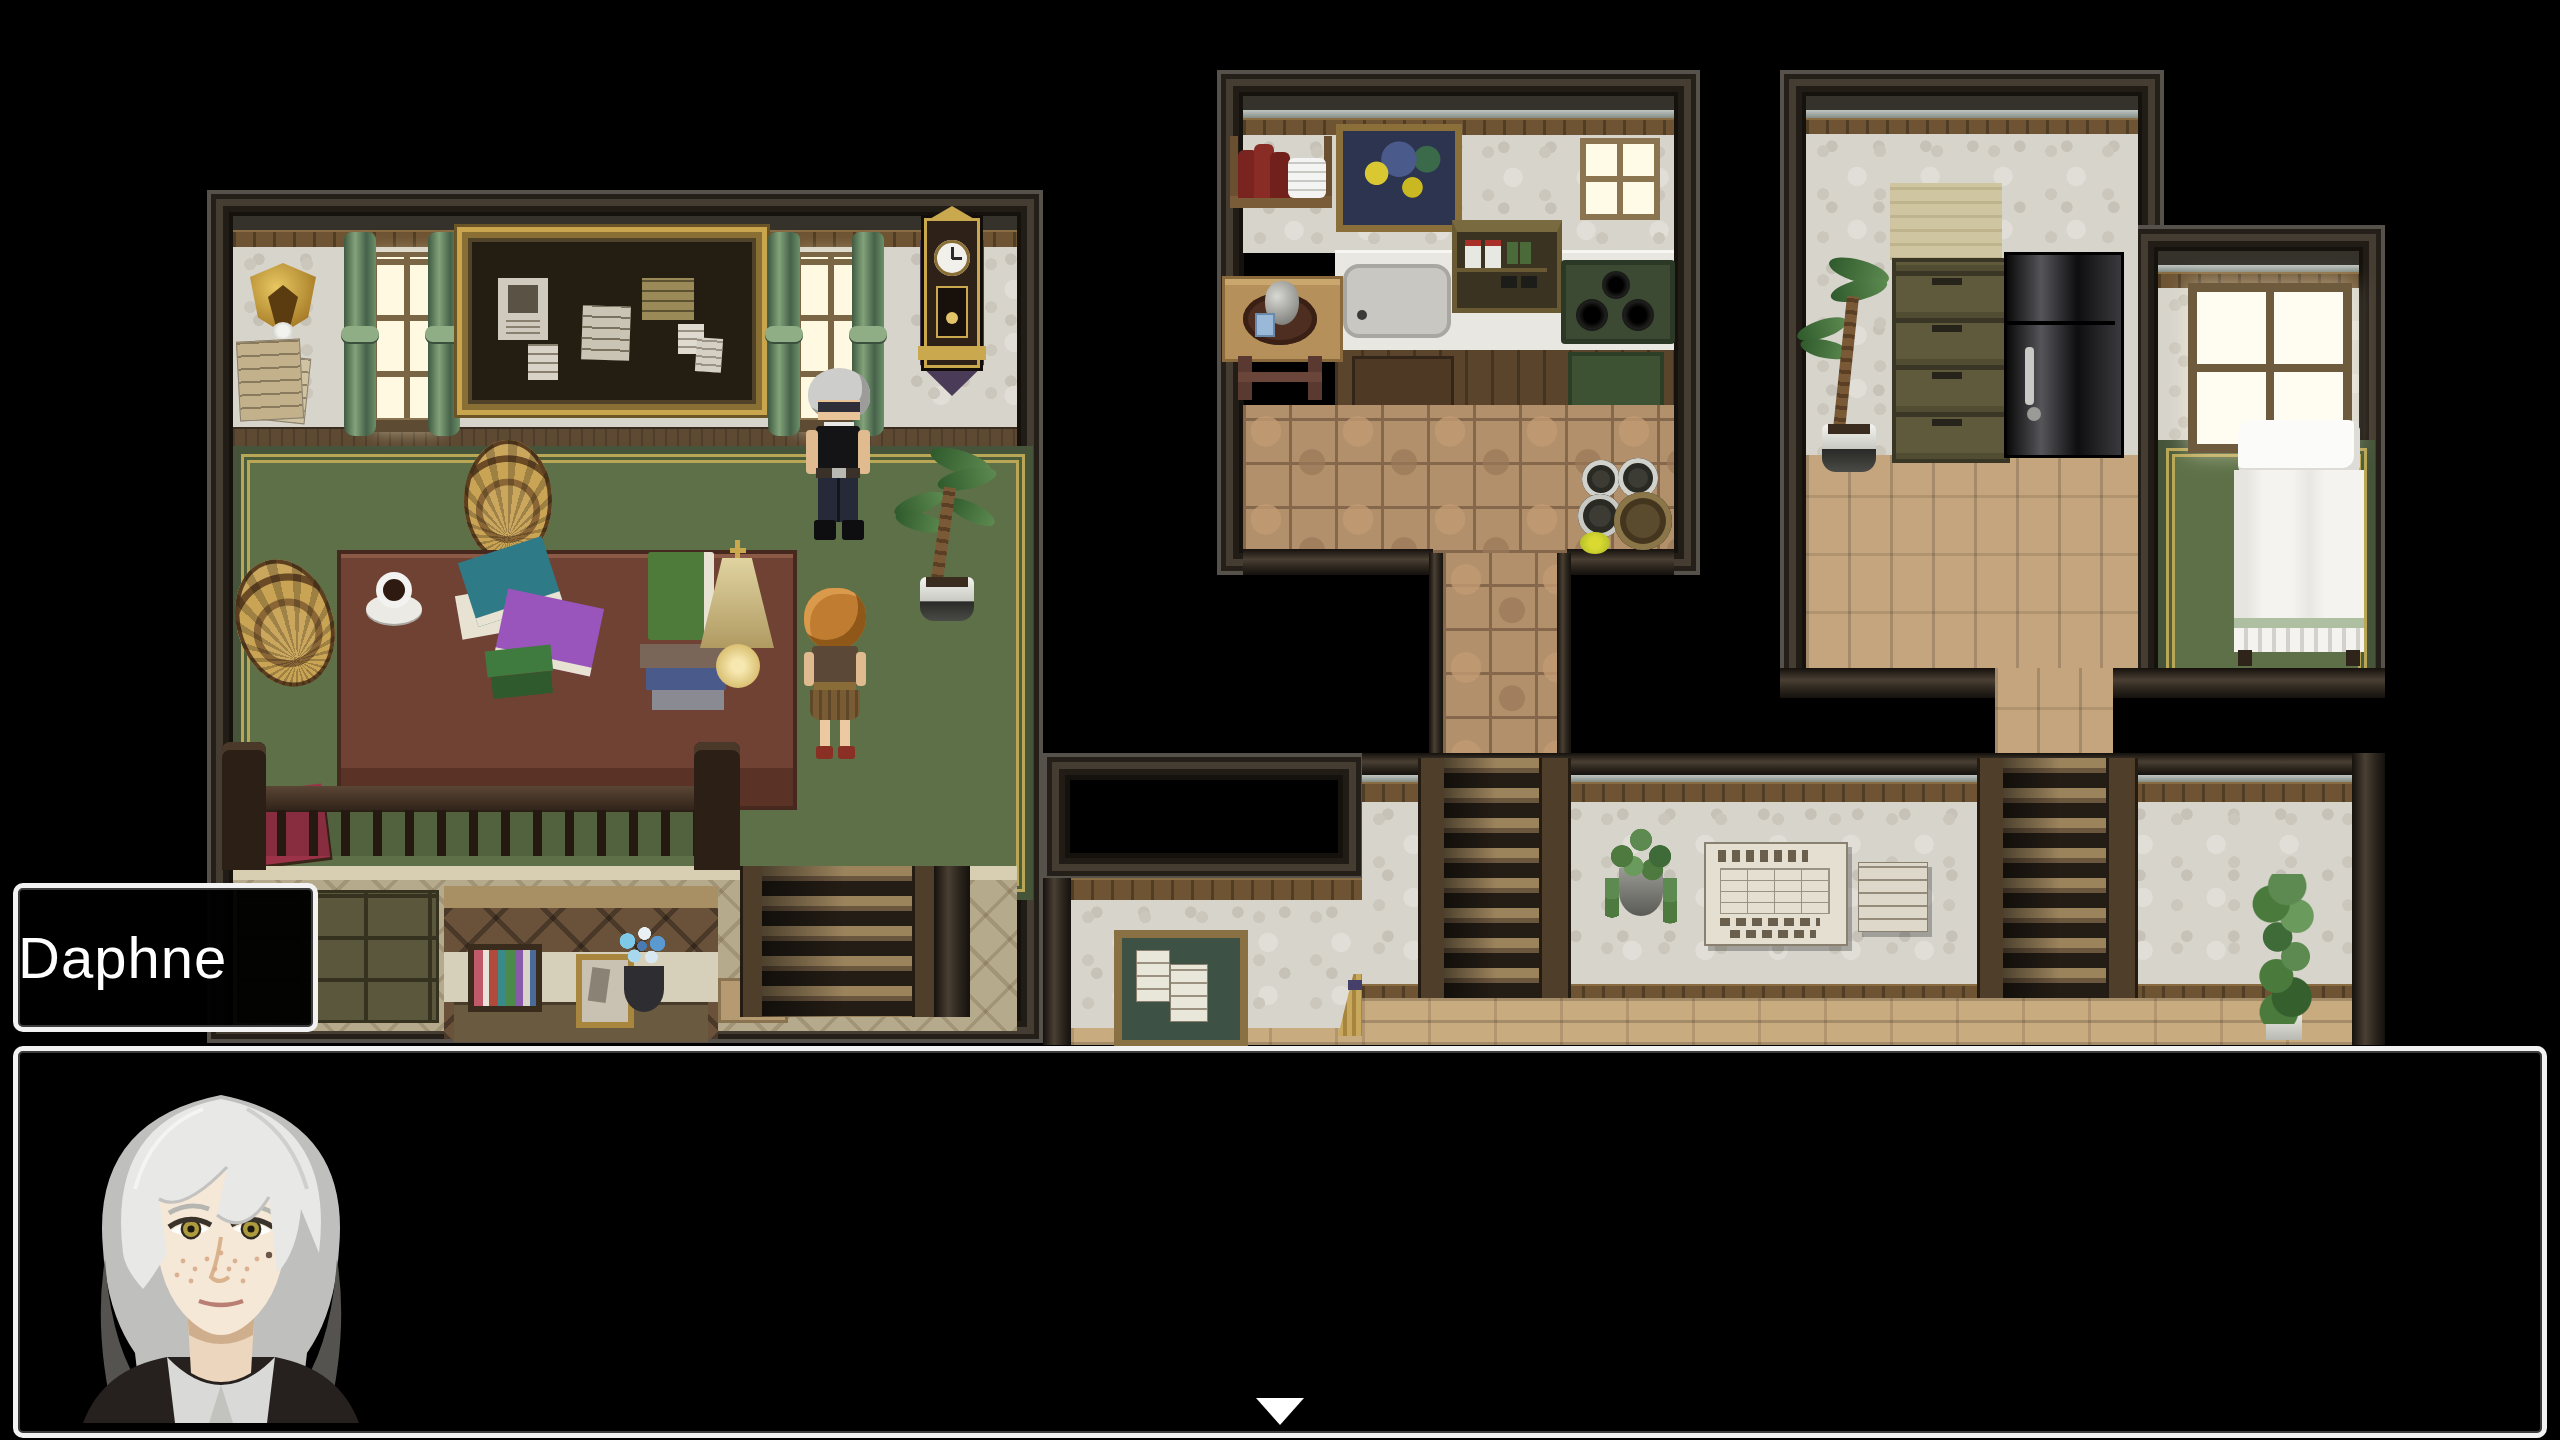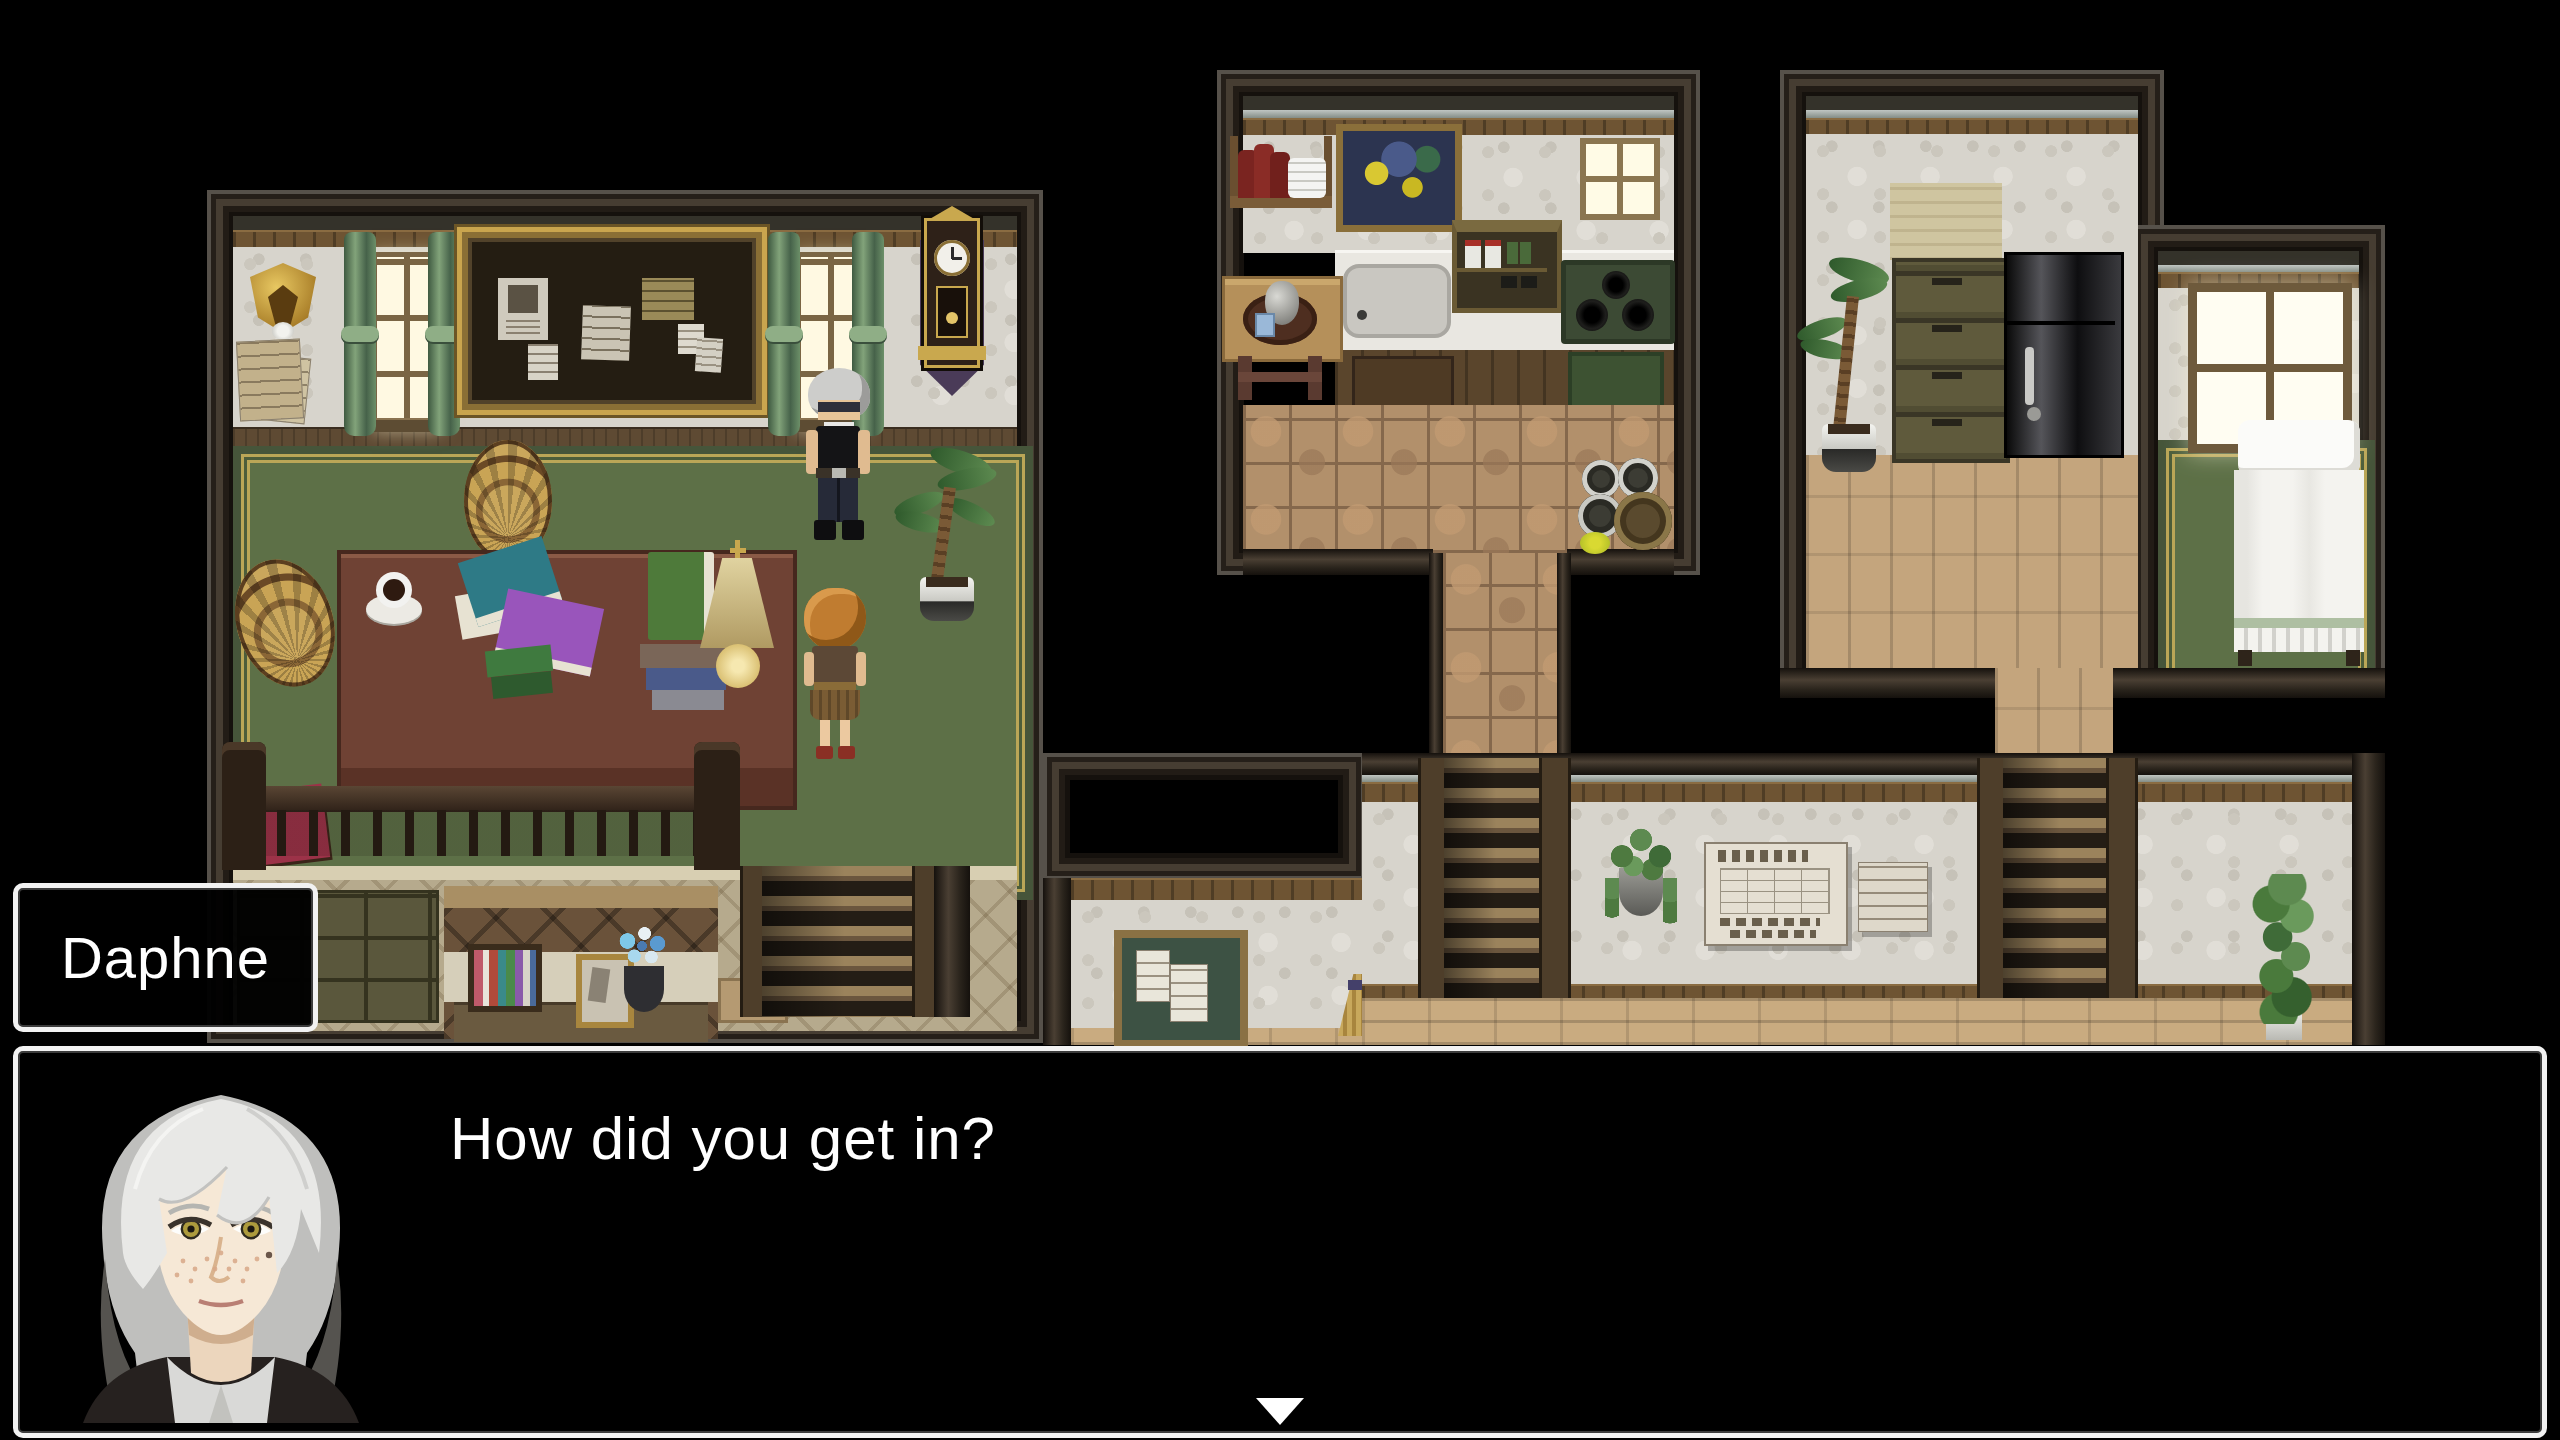--- a/index.html
+++ b/index.html
@@ -391,7 +391,7 @@
     <div style="left:36px;top:158px;width:17px;height:13px;background:#8a2f24;border-radius:3px"></div>
   </div>
 
-  <div class="mv-window" style="left:13px;top:883px;width:295px;height:139px;display:flex;align-items:center;justify-content:center">
+  <div class="mv-window" style="left:13px;top:883px;width:295px;height:139px;display:flex;align-items:center;">
     <span class="name-text" style="font-size:58px">Daphne</span>
   </div>
 

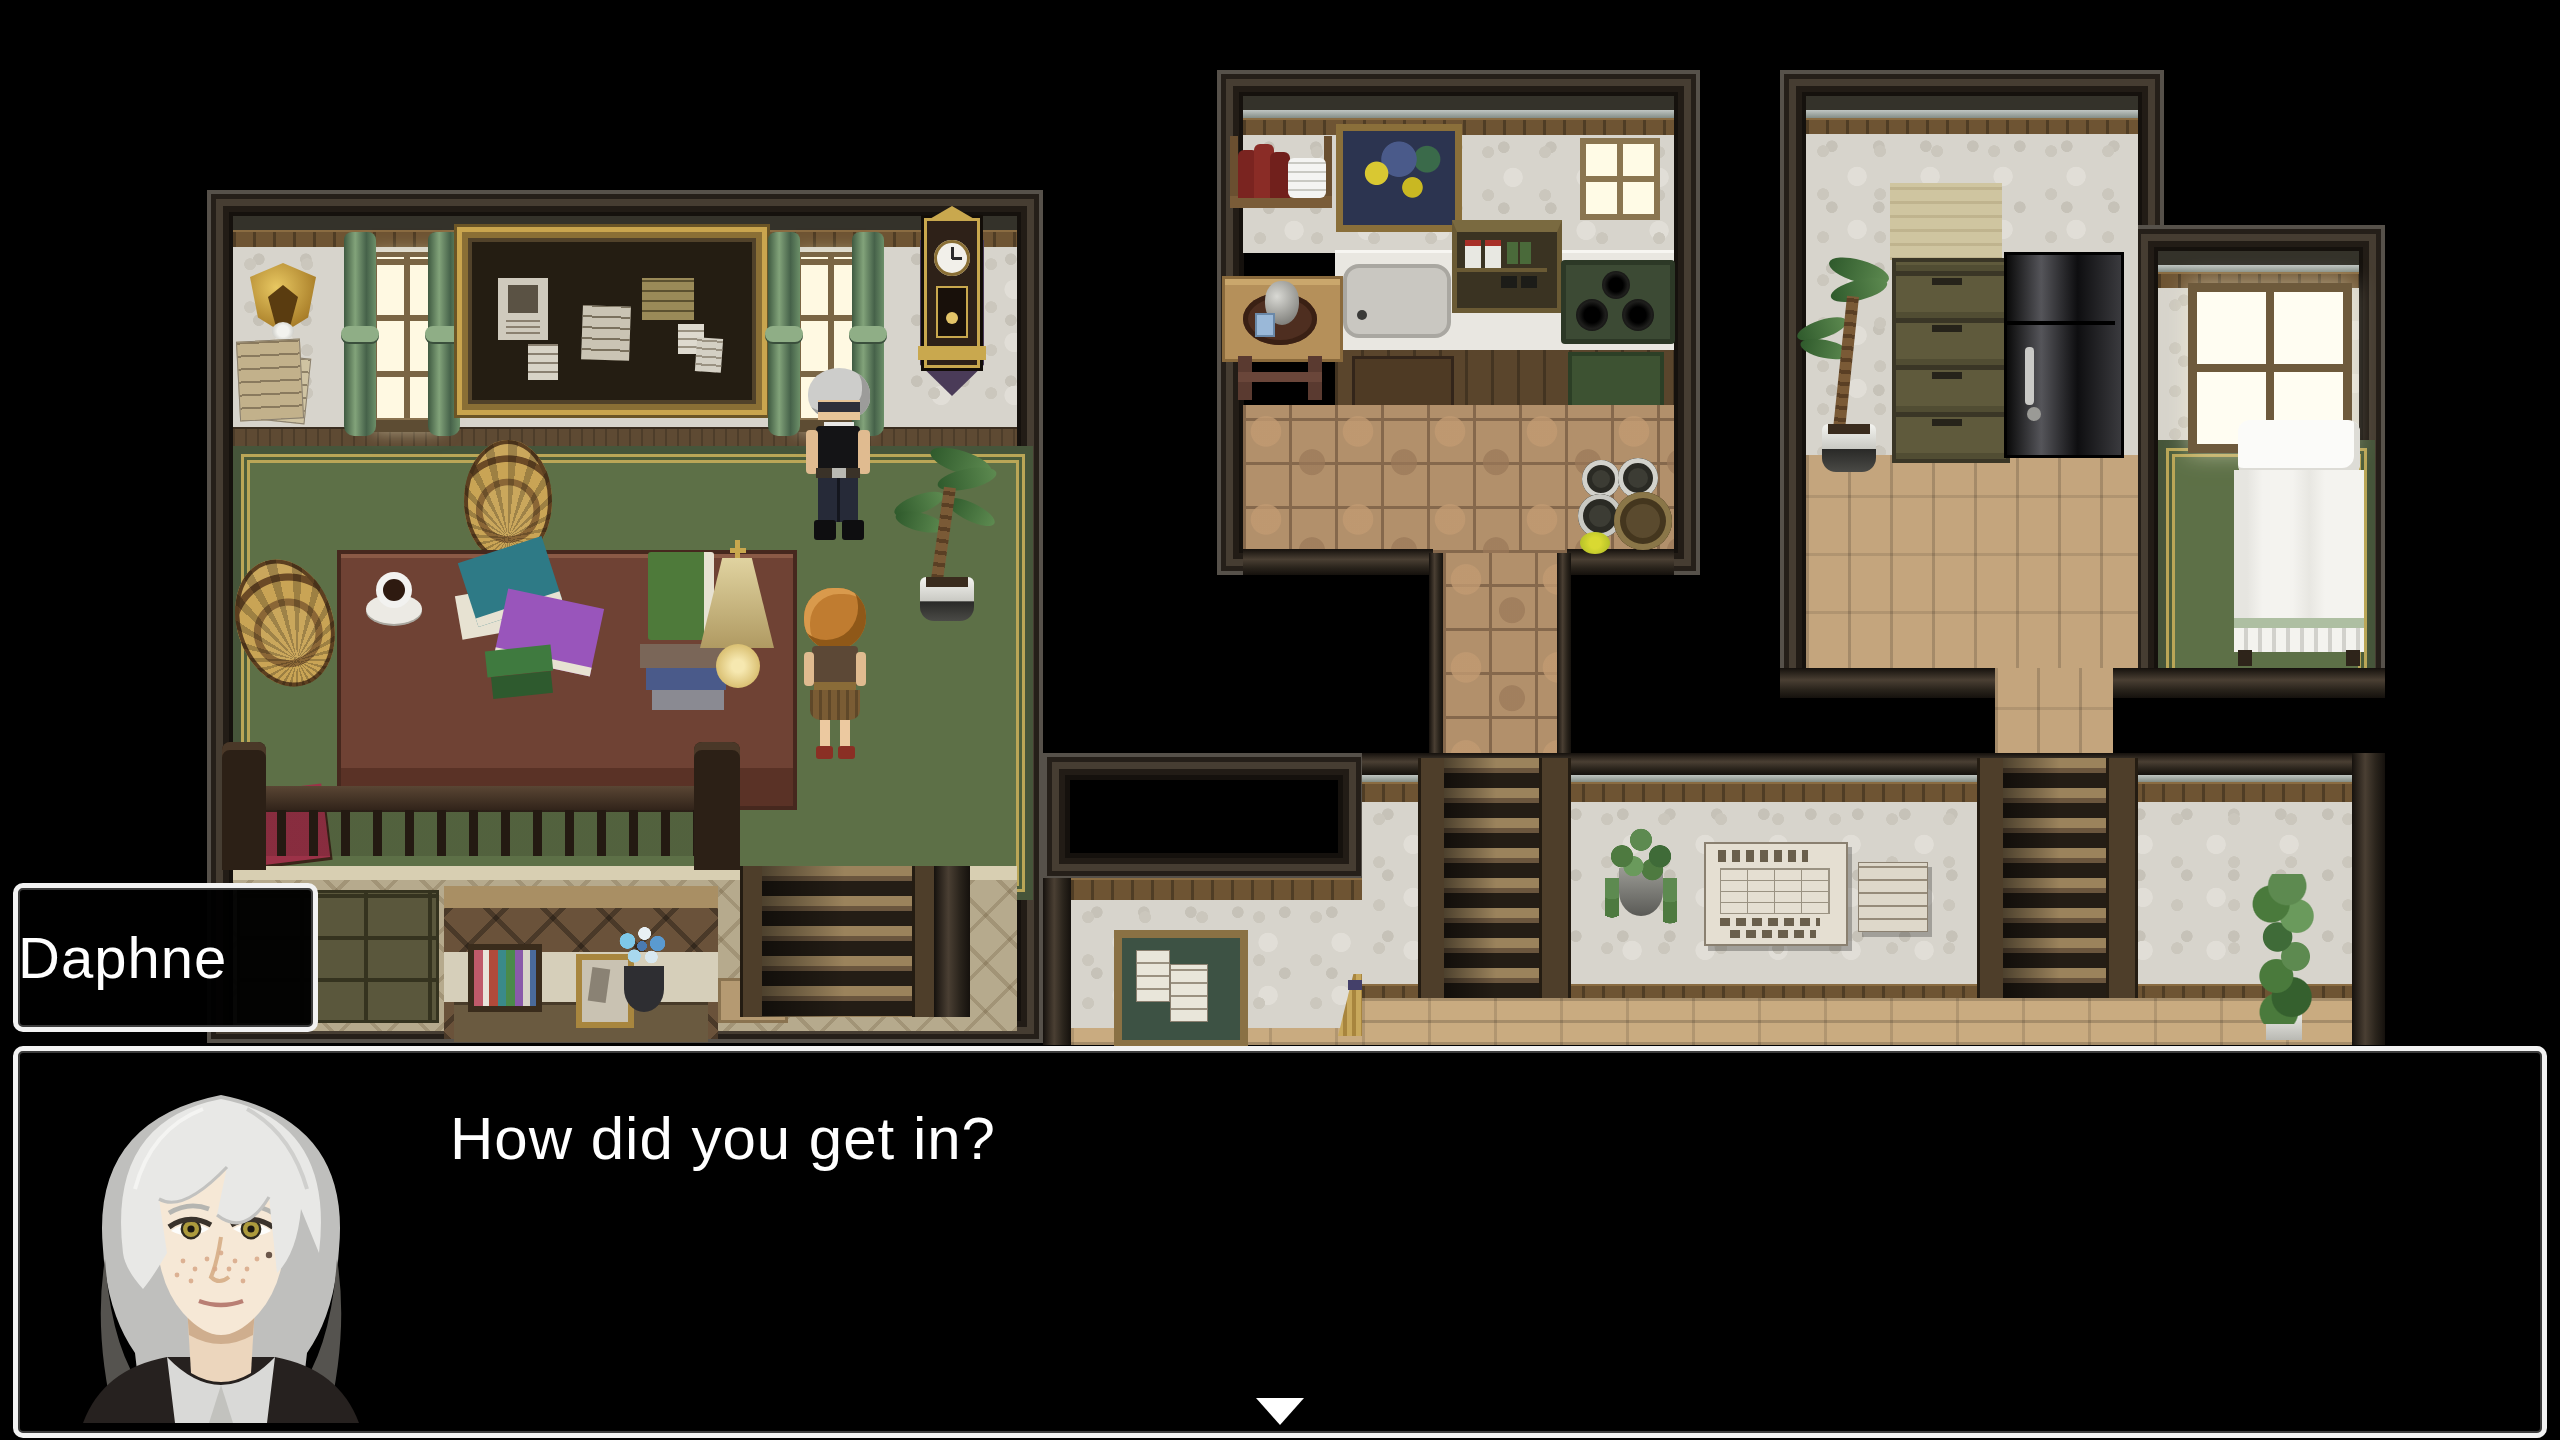--- a/index.html
+++ b/index.html
@@ -441,7 +441,6 @@
       <path d="M122,60 Q114,32 92,20" stroke="#cfcfcd" stroke-width="2" fill="none"></path>
     </svg>
 
-    <div class="msg-text abs" style="left:432px;top:50px;font-size:60px;line-height:1.25;width:1900px">How did you get in?</div>
 
     <div class="continue-tri" style="left:50%;bottom:8px;transform:translateX(-50%)"></div>
   </div>

